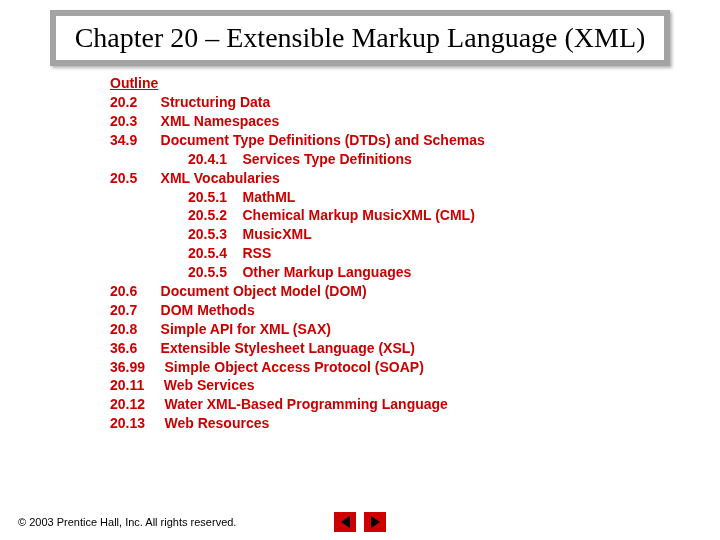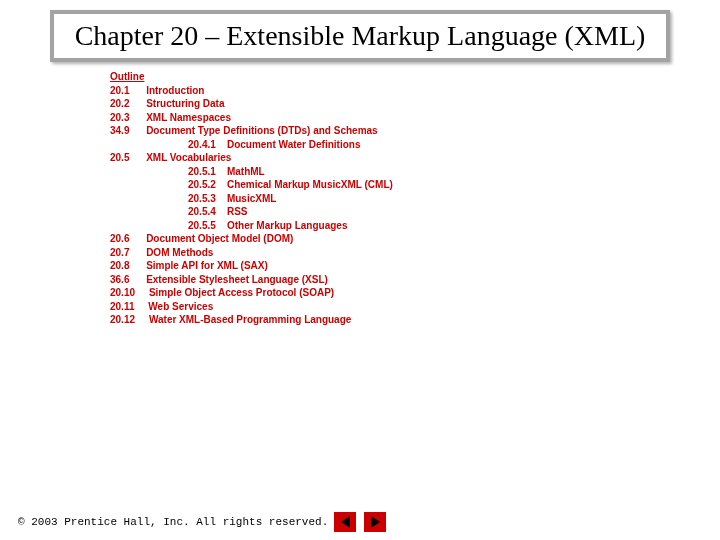--- a/index.html
+++ b/index.html
@@ -14,7 +14,7 @@
   }
   .title-box {
     margin: 10px 50px 8px 50px;
-    border: 4px solid #a3a3a3;
+    border: 6px solid #a3a3a3;
     box-shadow: 2px 2px 3px rgba(0,0,0,0.3);
     padding: 6px 10px;
     text-align: center;

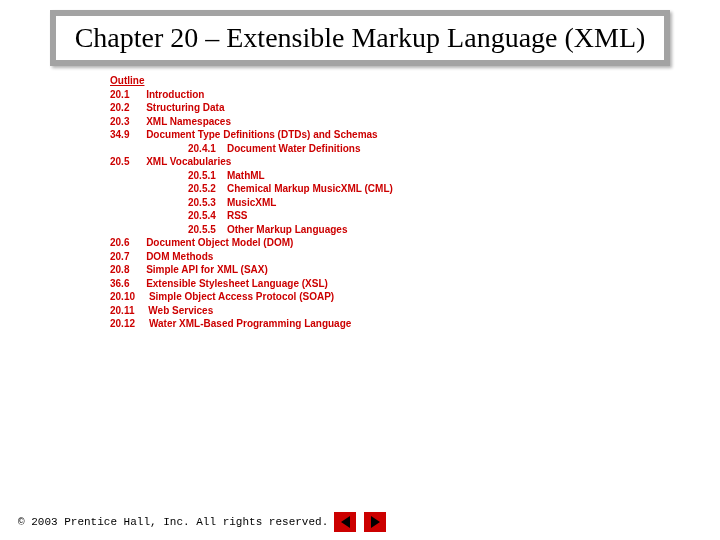--- a/index.html
+++ b/index.html
@@ -26,7 +26,7 @@
     margin-top: 4px;
     font-family: Arial, Helvetica, sans-serif;
     font-weight: bold;
-    font-size: 10px;
+    font-size: 14px;
     line-height: 1.35;
     color: #cc0000;
   }

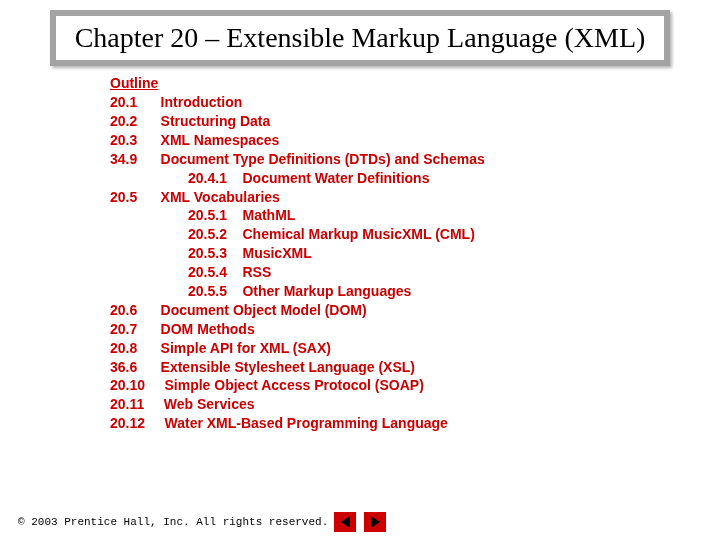--- a/index.html
+++ b/index.html
@@ -81,7 +81,6 @@
 <div class="outline">
   <div class="heading">Outline</div>
   <div id="outline-rows">
-      <div class="row">20.1      Introduction</div>
       <div class="row">20.2      Structuring Data</div>
       <div class="row">20.3      XML Namespaces</div>
       <div class="row">34.9      Document Type Definitions (DTDs) and Schemas</div>

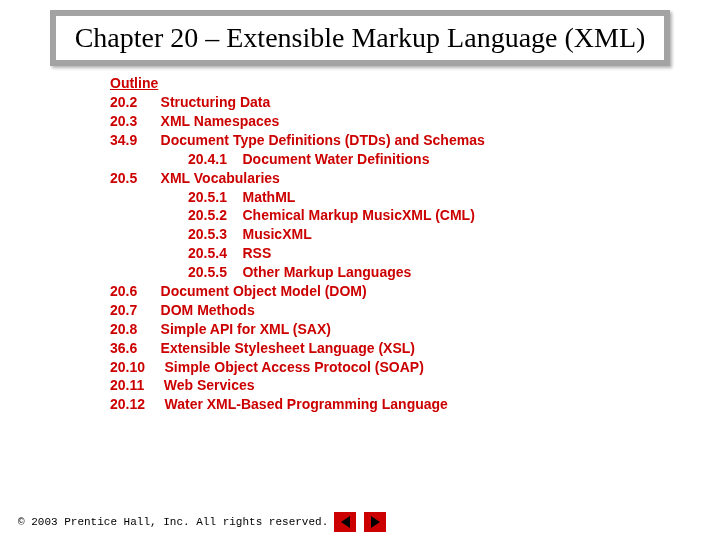--- a/index.html
+++ b/index.html
@@ -84,7 +84,7 @@
       <div class="row">20.2      Structuring Data</div>
       <div class="row">20.3      XML Namespaces</div>
       <div class="row">34.9      Document Type Definitions (DTDs) and Schemas</div>
-      <div class="row sub">20.4.1    Document Water Definitions</div>
+      <div class="row sub">20.4.1    Services Type Definitions</div>
       <div class="row">20.5      XML Vocabularies</div>
       <div class="row sub">20.5.1    MathML</div>
       <div class="row sub">20.5.2    Chemical Markup MusicXML (CML)</div>

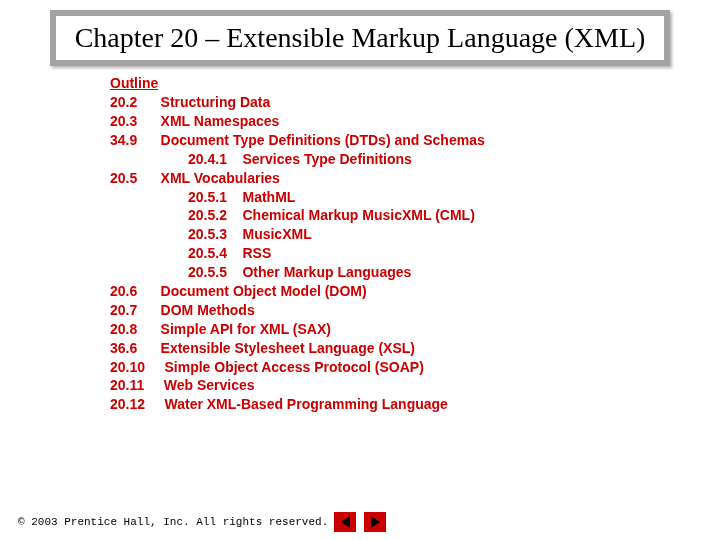--- a/index.html
+++ b/index.html
@@ -95,7 +95,7 @@
       <div class="row">20.7      DOM Methods</div>
       <div class="row">20.8      Simple API for XML (SAX)</div>
       <div class="row">36.6      Extensible Stylesheet Language (XSL)</div>
-      <div class="row">20.10     Simple Object Access Protocol (SOAP)</div>
+      <div class="row">36.99     Simple Object Access Protocol (SOAP)</div>
       <div class="row">20.11     Web Services</div>
       <div class="row">20.12     Water XML-Based Programming Language</div>
     </div>

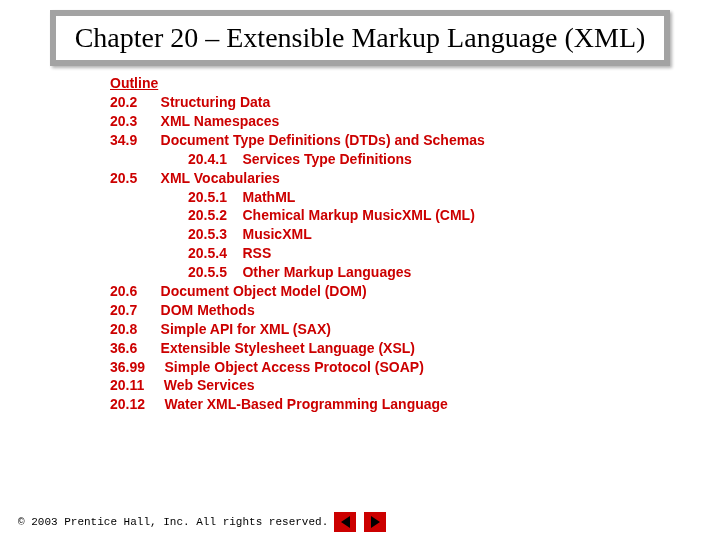--- a/index.html
+++ b/index.html
@@ -98,6 +98,7 @@
       <div class="row">36.99     Simple Object Access Protocol (SOAP)</div>
       <div class="row">20.11     Web Services</div>
       <div class="row">20.12     Water XML-Based Programming Language</div>
+      <div class="row">20.13     Web Resources</div>
     </div>
 </div>
 

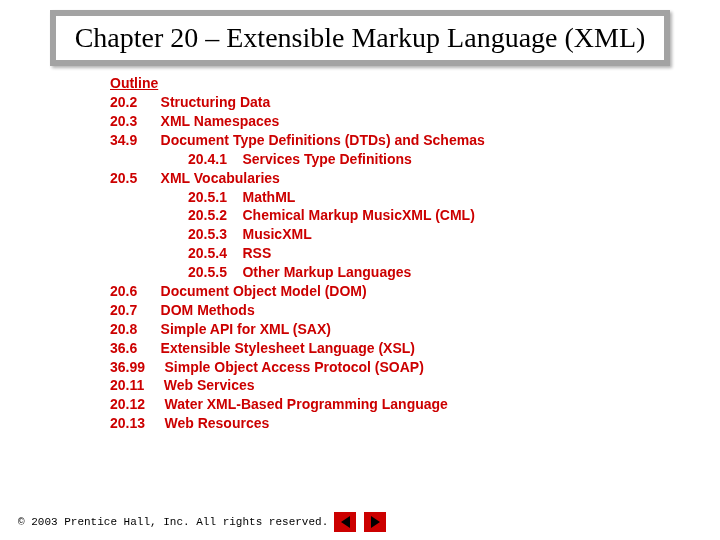--- a/index.html
+++ b/index.html
@@ -40,7 +40,7 @@
     bottom: 12px;
     left: 18px;
     right: 18px;
-    font-family: Liberation Mono, monospace;
+    font-family: Liberation Sans, sans-serif;
     font-size: 11px;
   }
   .nav {

